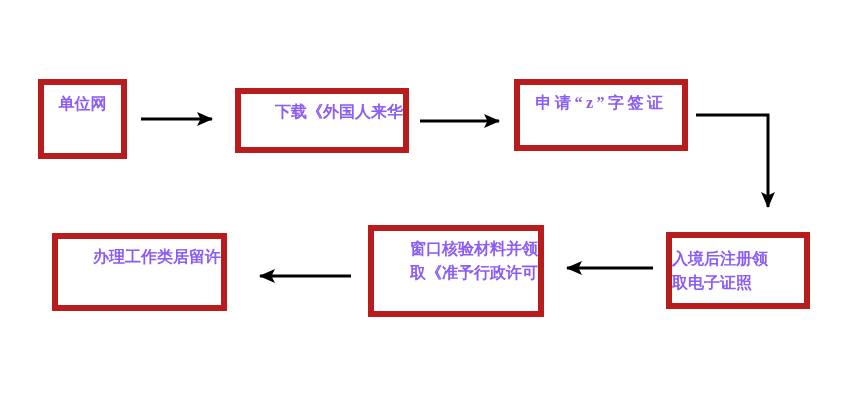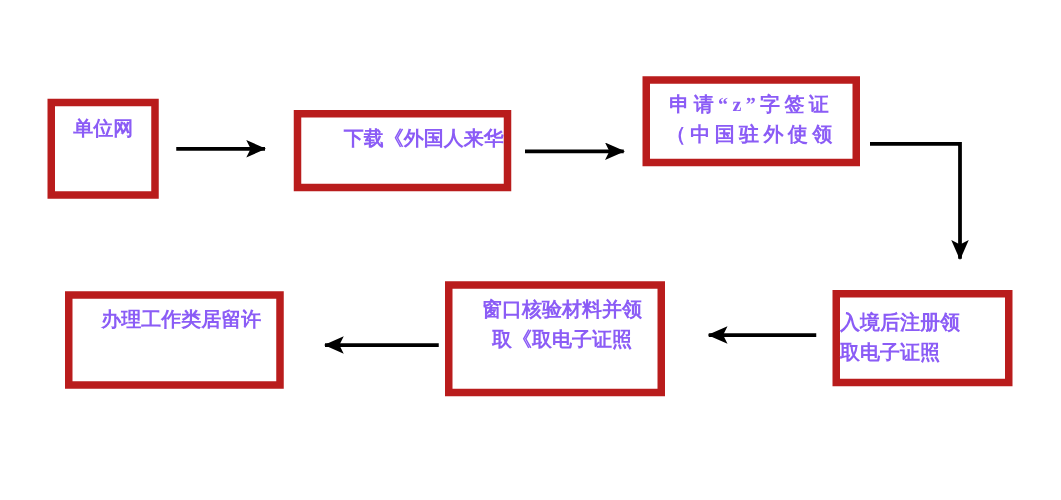--- a/index.html
+++ b/index.html
@@ -30,7 +30,7 @@
   
   .node-apply-online     { left: 38px;  top: 79px;  width: 89px;  height: 80px; text-align: center; padding-top: 7px; }
   .node-download-notice  { left: 235px; top: 88px;  width: 174px; height: 65px; text-align: right;   padding: 6px 0 0 11px; }
-  .node-z-visa           { left: 514px; top: 61px;  width: 174px; height: 72px; text-align: center; padding-top: 6px; letter-spacing: 3.5px; }
+  .node-z-visa           { left: 514px; top: 79px;  width: 174px; height: 72px; text-align: center; padding-top: 6px; letter-spacing: 3.5px; }
   .node-register-epermit { left: 666px; top: 232px; width: 144px; height: 77px; text-align: left; padding-top: 9px; }
   .node-window-verify    { left: 356px; top: 225px; width: 176px; height: 92px; text-align: center;   padding: 6px 0 0 11px; }
   .node-residence-permit { left: 52px;  top: 233px; width: 175px; height: 78px; text-align: center;   padding: 6px 0 0 11px; }

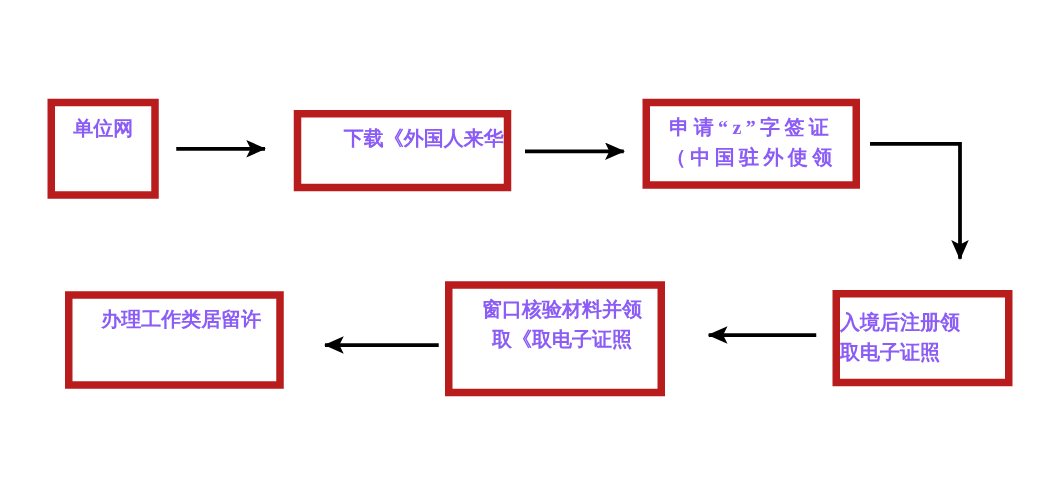--- a/index.html
+++ b/index.html
@@ -71,7 +71,6 @@
 
   <div class="flow-node node-z-visa">
     <div class="line">申请“z”字签证</div>
-    <div class="line">（中国驻外使领</div>
   </div>
 
   <div class="flow-node node-register-epermit">

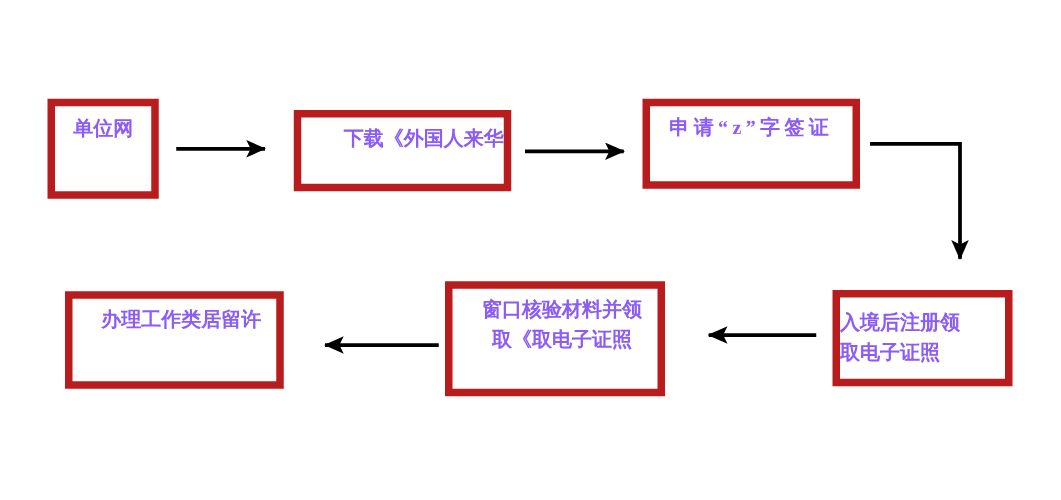--- a/index.html
+++ b/index.html
@@ -33,7 +33,7 @@
   .node-z-visa           { left: 514px; top: 79px;  width: 174px; height: 72px; text-align: center; padding-top: 6px; letter-spacing: 3.5px; }
   .node-register-epermit { left: 666px; top: 232px; width: 144px; height: 77px; text-align: left; padding-top: 9px; }
   .node-window-verify    { left: 356px; top: 225px; width: 176px; height: 92px; text-align: center;   padding: 6px 0 0 11px; }
-  .node-residence-permit { left: 52px;  top: 233px; width: 175px; height: 78px; text-align: center;   padding: 6px 0 0 11px; }
+  .node-residence-permit { left: 52px;  top: 233px; width: 175px; height: 78px; text-align: right;   padding: 6px 0 0 11px; }
 
   .arrow-layer {
     position: absolute;

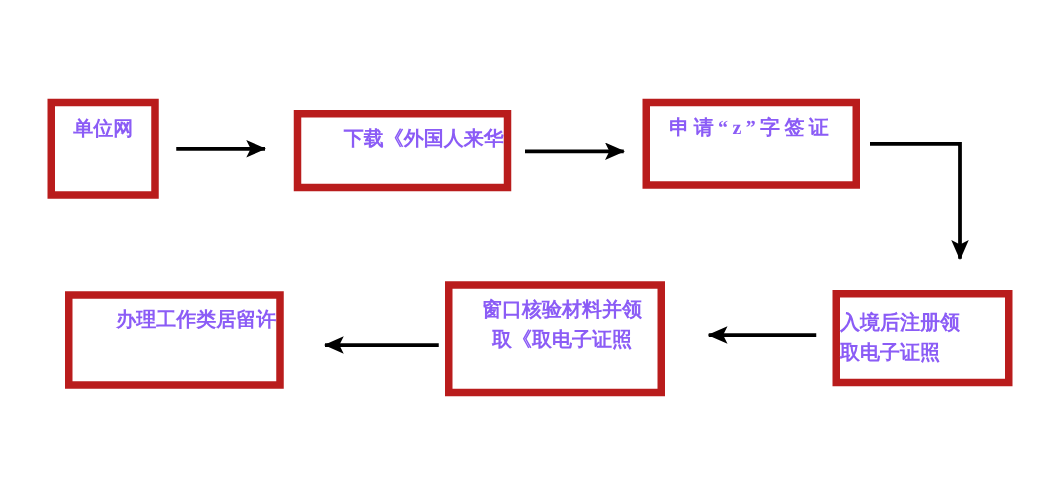--- a/index.html
+++ b/index.html
@@ -32,7 +32,7 @@
   .node-download-notice  { left: 235px; top: 88px;  width: 174px; height: 65px; text-align: right;   padding: 6px 0 0 11px; }
   .node-z-visa           { left: 514px; top: 79px;  width: 174px; height: 72px; text-align: center; padding-top: 6px; letter-spacing: 3.5px; }
   .node-register-epermit { left: 666px; top: 232px; width: 144px; height: 77px; text-align: left; padding-top: 9px; }
-  .node-window-verify    { left: 356px; top: 225px; width: 176px; height: 92px; text-align: center;   padding: 6px 0 0 11px; }
+  .node-window-verify    { left: 368px; top: 225px; width: 176px; height: 92px; text-align: right;   padding: 6px 0 0 11px; }
   .node-residence-permit { left: 52px;  top: 233px; width: 175px; height: 78px; text-align: right;   padding: 6px 0 0 11px; }
 
   .arrow-layer {

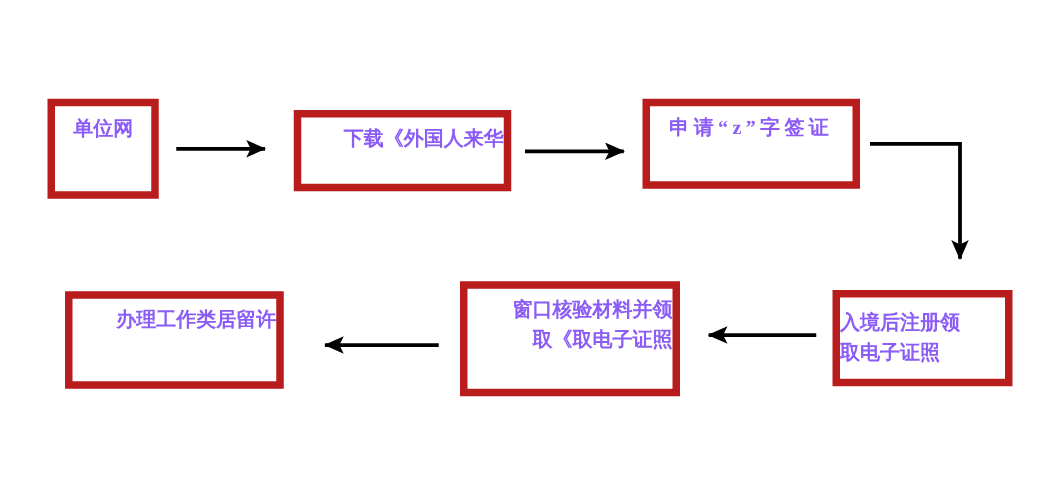--- a/index.html
+++ b/index.html
@@ -80,7 +80,7 @@
 
   <div class="flow-node node-window-verify">
     <div class="line">窗口核验材料并领</div>
-    <div class="line">取《取电子证照</div>
+    <div class="line">取《准予行政许可</div>
   </div>
 
   <div class="flow-node node-residence-permit">

